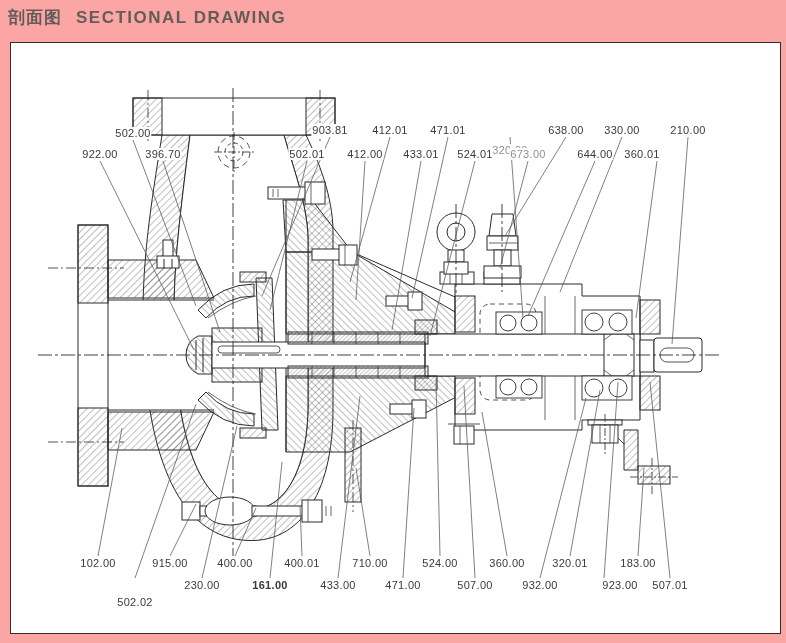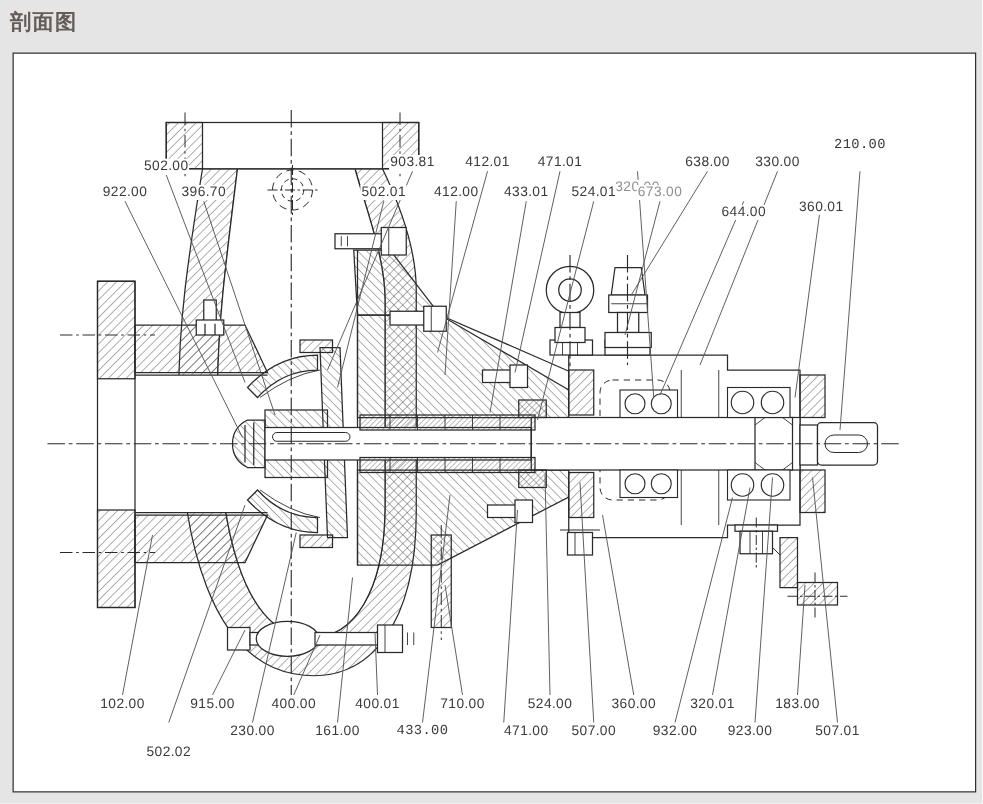--- a/index.html
+++ b/index.html
@@ -4,7 +4,7 @@
 <style>
   html,body{margin:0;padding:0;background:#fff;}
   .stage{
-    position:relative;width:786px;height:643px;background:#e5e5e5;overflow:hidden;
+    position:relative;width:786px;height:643px;background:#fca5a5;overflow:hidden;
     font-family:"Liberation Sans", sans-serif;
   }
   .titlebar{

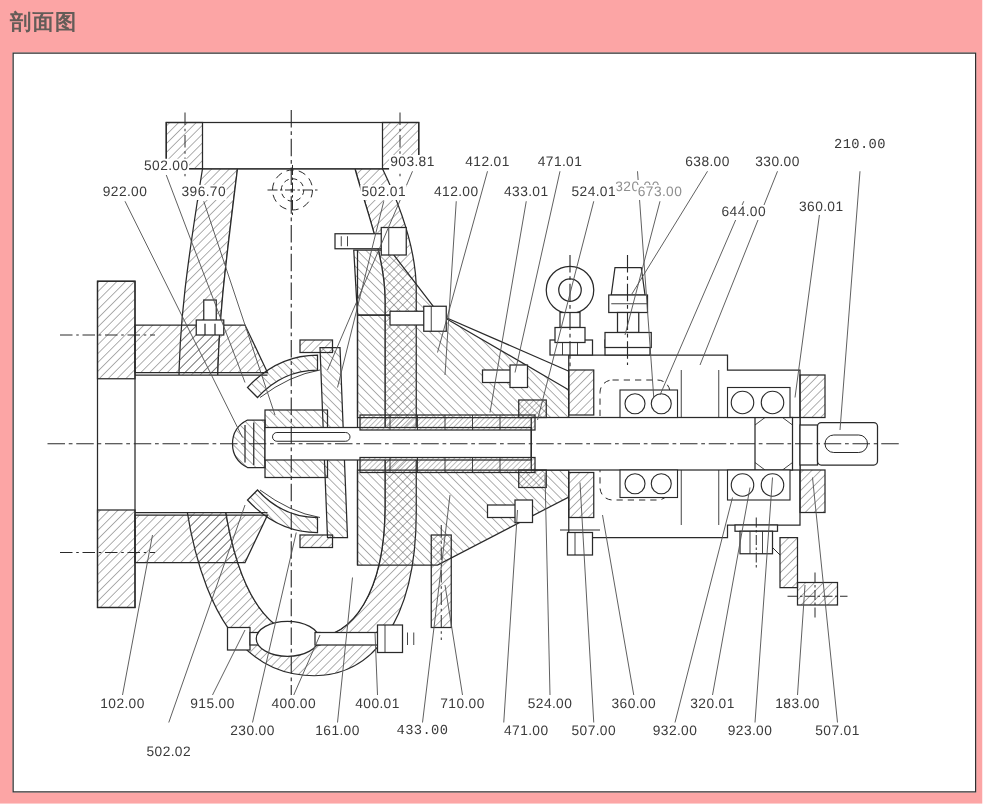--- a/index.html
+++ b/index.html
@@ -32,6 +32,7 @@
 
   <div class="titlebar">
     <span class="title-zh">剖面图</span>
+    <span class="title-en">SECTIONAL DRAWING</span>
   </div>
 
   <div class="frame"></div>

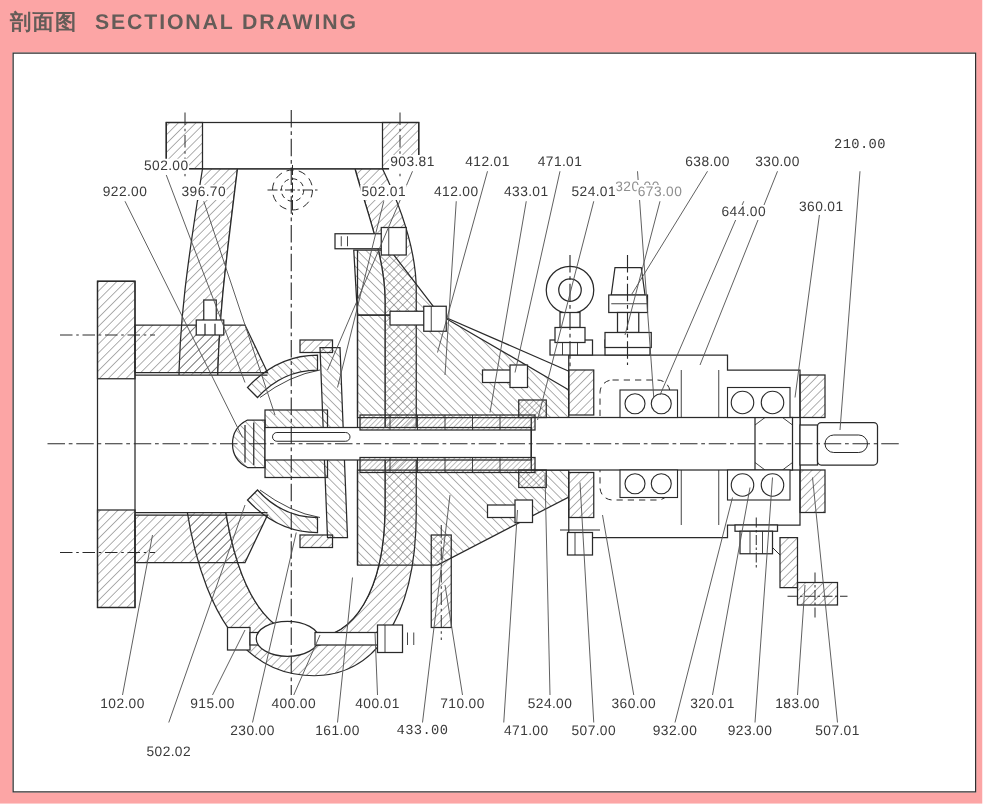--- a/index.html
+++ b/index.html
@@ -317,7 +317,7 @@
       <div class="part-label muted" style="left: 510px; top: 130px; margin-top: 20px;">320.00</div>
       <div class="part-label" style="left: 566px; top: 130px;">638.00</div>
       <div class="part-label" style="left: 622px; top: 130px;">330.00</div>
-      <div class="part-label" style="left: 688px; top: 116px; font-family: Liberation Mono, monospace;">210.00</div>
+      <div class="part-label" style="left: 688px; top: 130px;">210.00</div>
       <div class="part-label" style="left: 100px; top: 154px;">922.00</div>
       <div class="part-label" style="left: 163px; top: 154px;">396.70</div>
       <div class="part-label" style="left: 307px; top: 154px;">502.01</div>

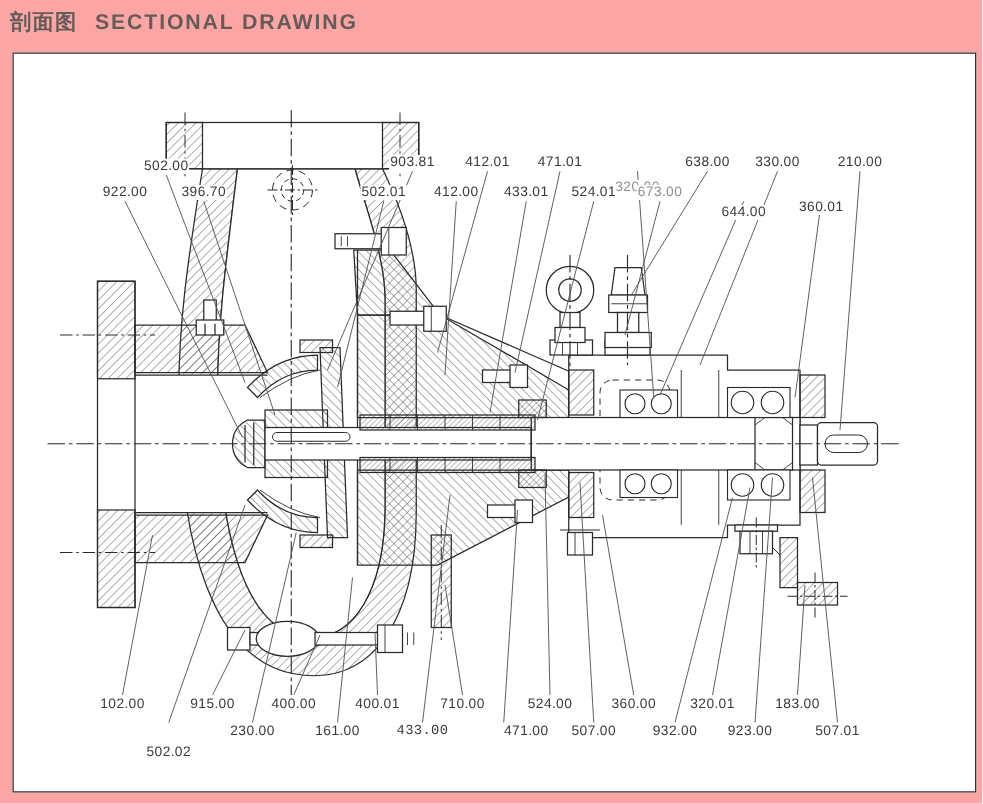--- a/index.html
+++ b/index.html
@@ -325,7 +325,7 @@
       <div class="part-label" style="left: 421px; top: 154px;">433.01</div>
       <div class="part-label" style="left: 475px; top: 154px;">524.01</div>
       <div class="part-label muted" style="left: 528px; top: 154px;">673.00</div>
-      <div class="part-label" style="left: 595px; top: 170px; text-align: right;">644.00</div>
+      <div class="part-label" style="left: 595px; top: 154px; text-align: right;">644.00</div>
       <div class="part-label" style="left: 657px; top: 154px; margin-top: 12px;">360.01</div>
       <div class="part-label" style="left: 98px; top: 563px;">102.00</div>
       <div class="part-label" style="left: 170px; top: 563px;">915.00</div>

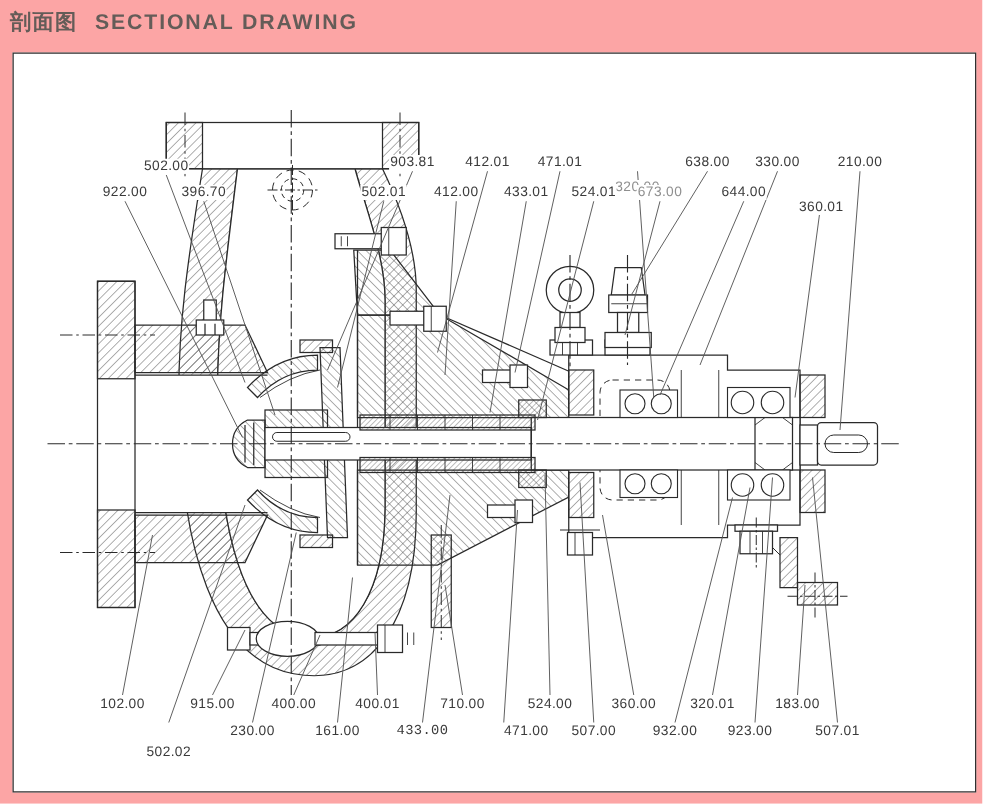--- a/index.html
+++ b/index.html
@@ -326,7 +326,7 @@
       <div class="part-label" style="left: 475px; top: 154px;">524.01</div>
       <div class="part-label muted" style="left: 528px; top: 154px;">673.00</div>
       <div class="part-label" style="left: 595px; top: 154px; text-align: right;">644.00</div>
-      <div class="part-label" style="left: 657px; top: 154px; margin-top: 12px;">360.01</div>
+      <div class="part-label" style="left: 642px; top: 154px;">360.01</div>
       <div class="part-label" style="left: 98px; top: 563px;">102.00</div>
       <div class="part-label" style="left: 170px; top: 563px;">915.00</div>
       <div class="part-label" style="left: 235px; top: 563px;">400.00</div>

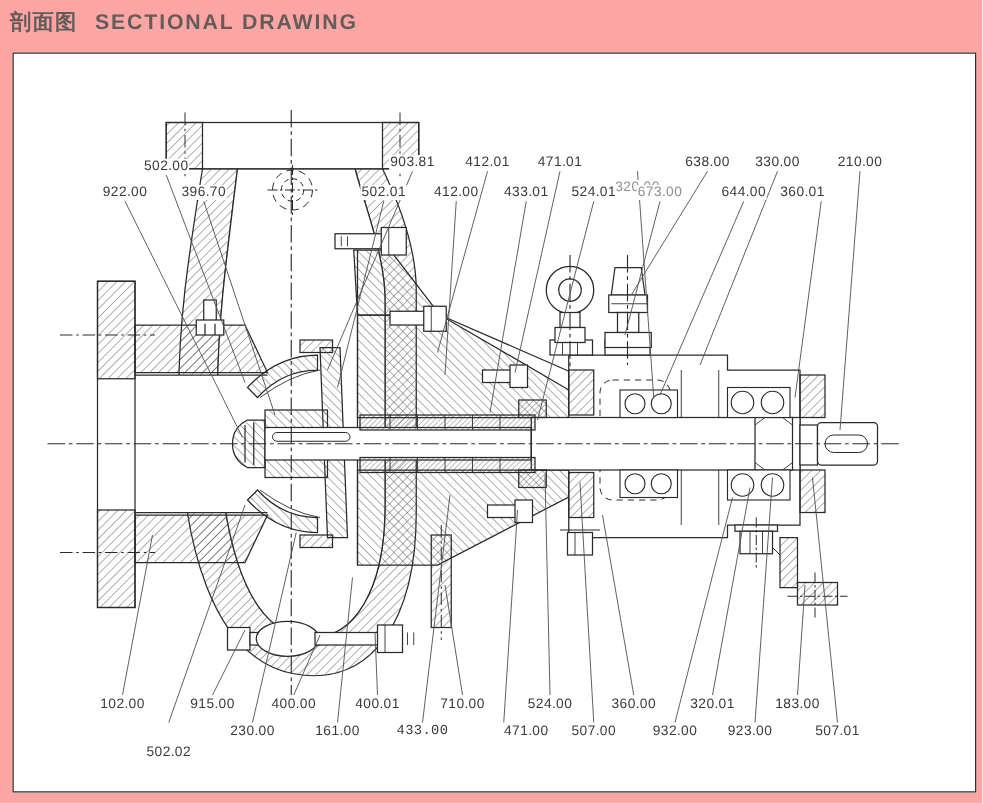--- a/index.html
+++ b/index.html
@@ -338,7 +338,7 @@
       <div class="part-label" style="left: 638px; top: 563px;">183.00</div>
       <div class="part-label" style="left: 135px; top: 590px; margin-top: 12px;">502.02</div>
       <div class="part-label" style="left: 202px; top: 585px;">230.00</div>
-      <div class="part-label" style="left: 270px; top: 585px;">161.00</div>
+      <div class="part-label" style="left: 270px; top: 585px; font-weight: bold;">161.00</div>
       <div class="part-label" style="left: 338px; top: 585px; font-family: Liberation Mono, monospace;">433.00</div>
       <div class="part-label" style="left: 403px; top: 585px; margin-left: 18px;">471.00</div>
       <div class="part-label" style="left: 475px; top: 585px;">507.00</div>

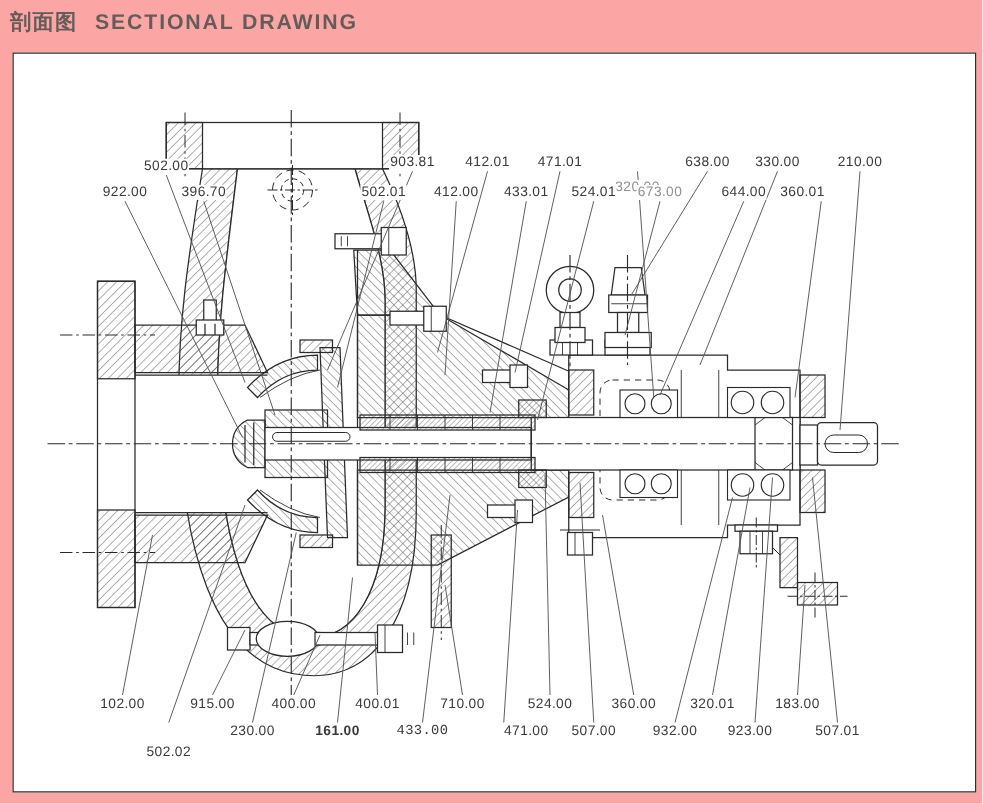--- a/index.html
+++ b/index.html
@@ -339,7 +339,7 @@
       <div class="part-label" style="left: 135px; top: 590px; margin-top: 12px;">502.02</div>
       <div class="part-label" style="left: 202px; top: 585px;">230.00</div>
       <div class="part-label" style="left: 270px; top: 585px; font-weight: bold;">161.00</div>
-      <div class="part-label" style="left: 338px; top: 585px; font-family: Liberation Mono, monospace;">433.00</div>
+      <div class="part-label" style="left: 338px; top: 585px;">433.00</div>
       <div class="part-label" style="left: 403px; top: 585px; margin-left: 18px;">471.00</div>
       <div class="part-label" style="left: 475px; top: 585px;">507.00</div>
       <div class="part-label" style="left: 540px; top: 585px;">932.00</div>

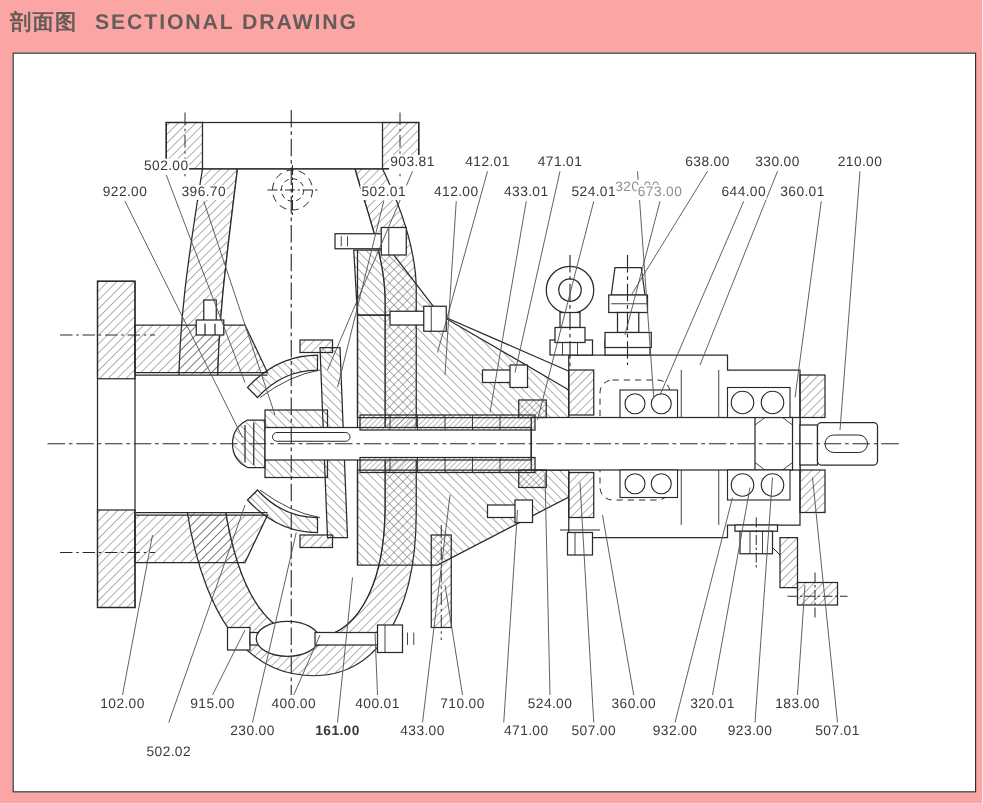--- a/index.html
+++ b/index.html
@@ -340,7 +340,7 @@
       <div class="part-label" style="left: 202px; top: 585px;">230.00</div>
       <div class="part-label" style="left: 270px; top: 585px; font-weight: bold;">161.00</div>
       <div class="part-label" style="left: 338px; top: 585px;">433.00</div>
-      <div class="part-label" style="left: 403px; top: 585px; margin-left: 18px;">471.00</div>
+      <div class="part-label" style="left: 403px; top: 585px;">471.00</div>
       <div class="part-label" style="left: 475px; top: 585px;">507.00</div>
       <div class="part-label" style="left: 540px; top: 585px;">932.00</div>
       <div class="part-label" style="left: 600px; top: 585px;">923.00</div>

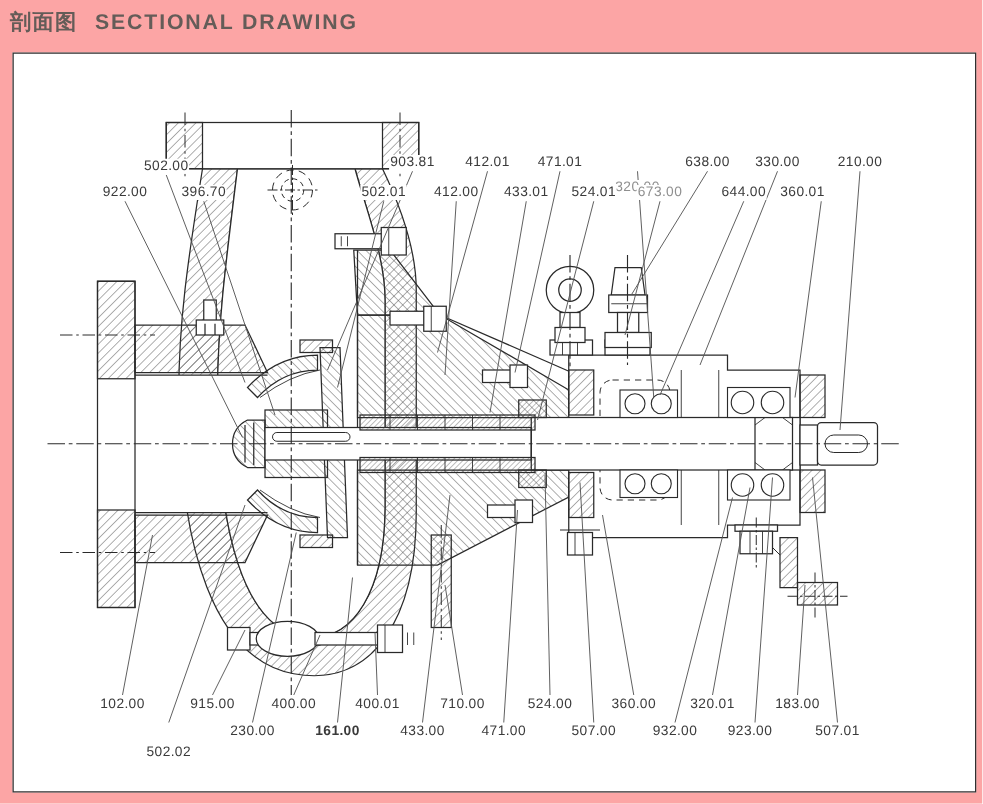--- a/index.html
+++ b/index.html
@@ -343,7 +343,7 @@
       <div class="part-label" style="left: 403px; top: 585px;">471.00</div>
       <div class="part-label" style="left: 475px; top: 585px;">507.00</div>
       <div class="part-label" style="left: 540px; top: 585px;">932.00</div>
-      <div class="part-label" style="left: 600px; top: 585px;">923.00</div>
+      <div class="part-label" style="left: 620px; top: 585px;">923.00</div>
       <div class="part-label" style="left: 670px; top: 585px;">507.01</div>
     </div>
 

